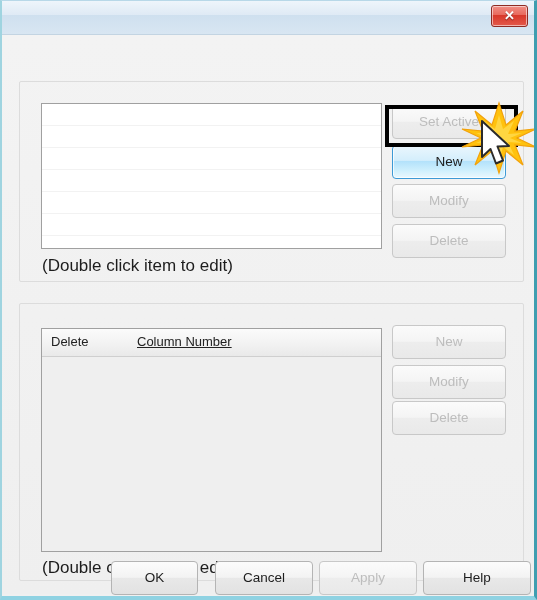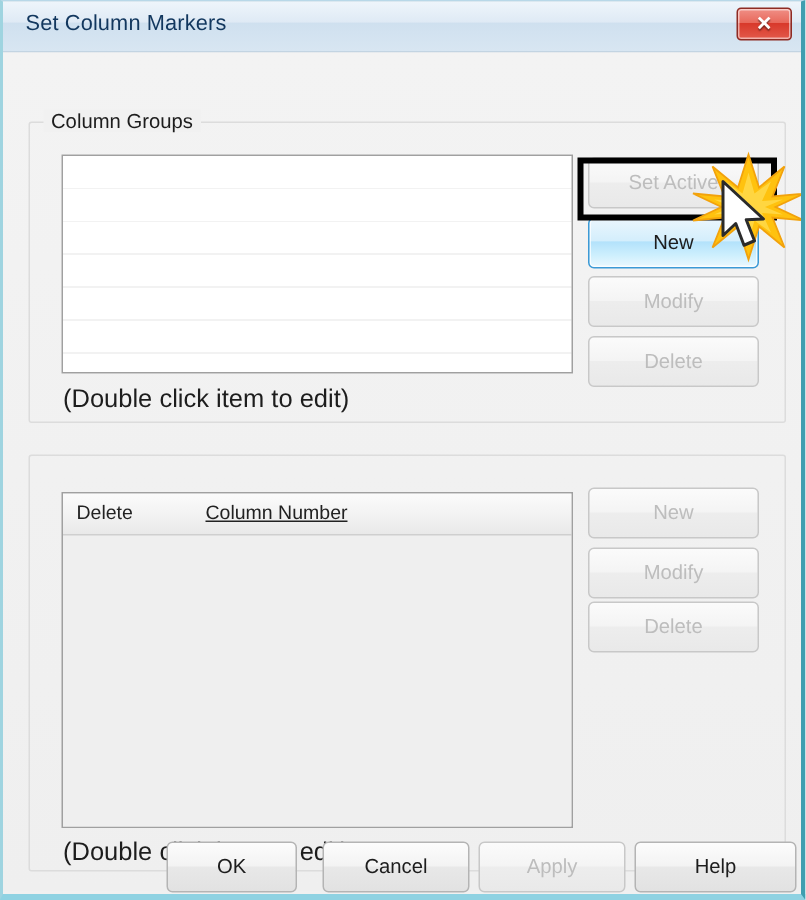--- a/index.html
+++ b/index.html
@@ -230,7 +230,6 @@
 <div id="dialog">
 
   <div id="titlebar">
-    <div id="title-text">Set Column Markers</div>
     <div id="close-button">
       <span class="x-glyph">✕</span>
     </div>

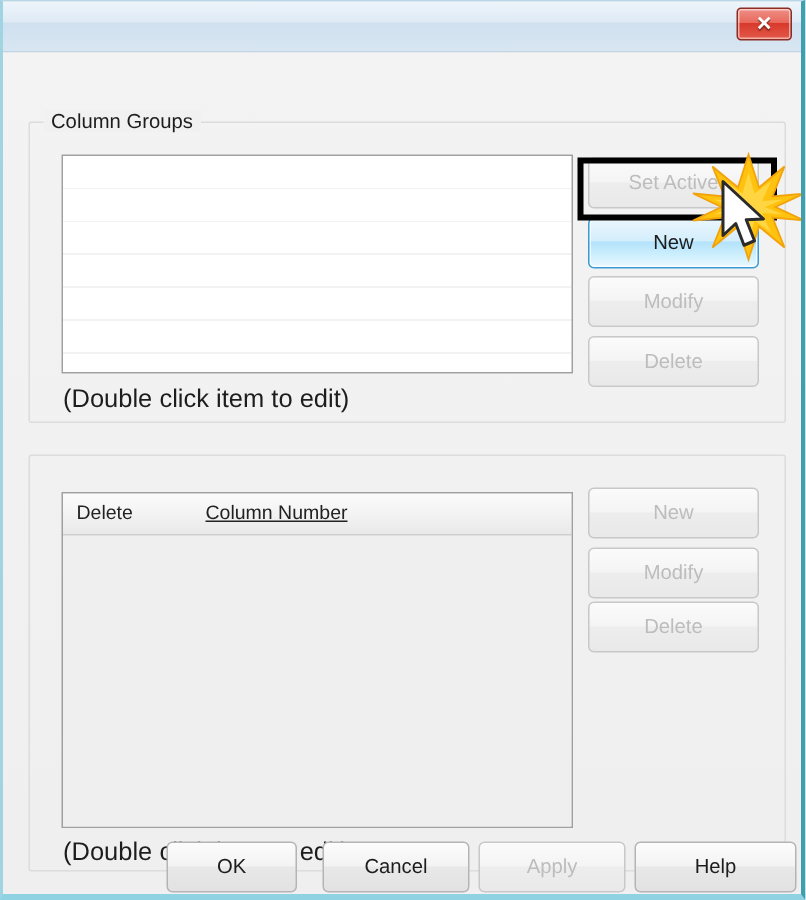--- a/index.html
+++ b/index.html
@@ -238,7 +238,6 @@
   <div id="client">
 
     <div class="groupbox" id="grp-column-groups">
-      <span class="groupbox-title">Column Groups</span>
 
       <div class="listbox" id="list-column-groups"></div>
 

